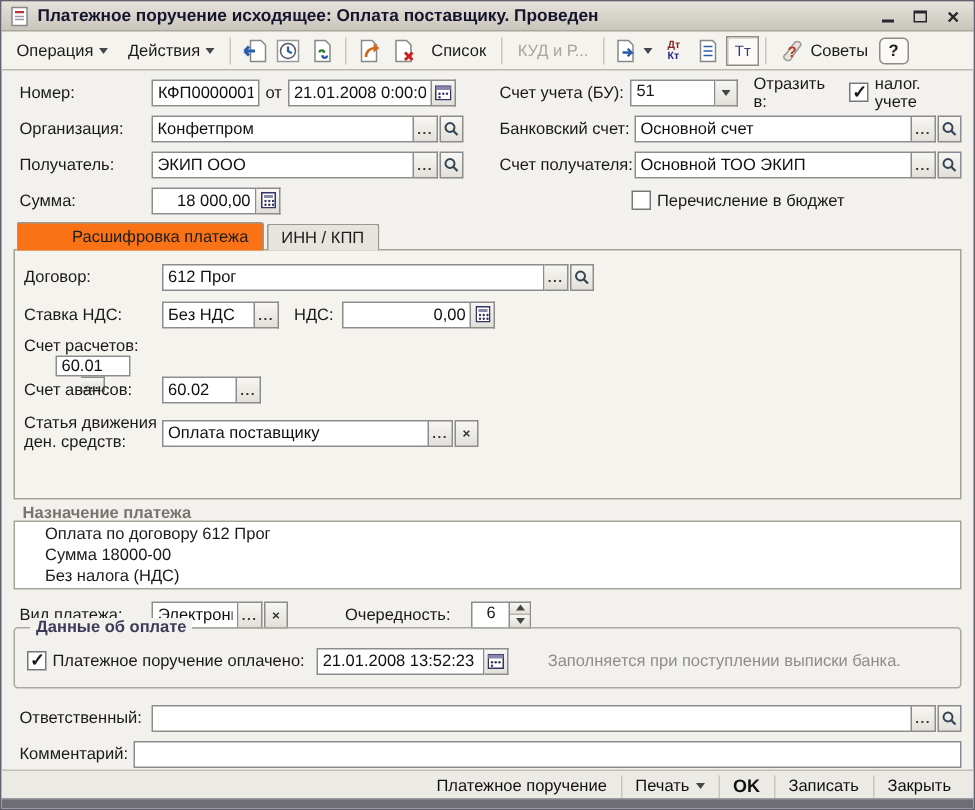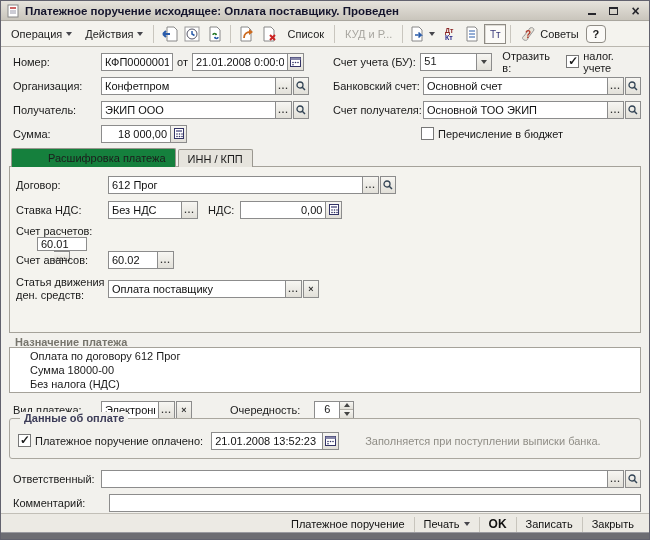--- a/index.html
+++ b/index.html
@@ -74,7 +74,7 @@
   .tab { height:18px; margin-top:1px; padding:0 9px; display:flex; align-items:center;
          border:1px solid #9a978f; border-bottom:none; border-radius:2px 2px 0 0;
          background:#e6e4dd; margin-right:2px; color:#1c1c1c; }
-  .tab.active { height:19px; margin-top:0; background:#15803d;padding-left:36px; }
+  .tab.active { height:19px; margin-top:0; background:#f97316;padding-left:36px; }
   .panel { position:absolute; left:8px; right:8px; top:165px; height:167px;
            border:1px solid #a5a29a; background:#f4f3ee; z-index:1; }
   .prow { position:absolute; display:flex; align-items:center; height:19px; left:6px; }

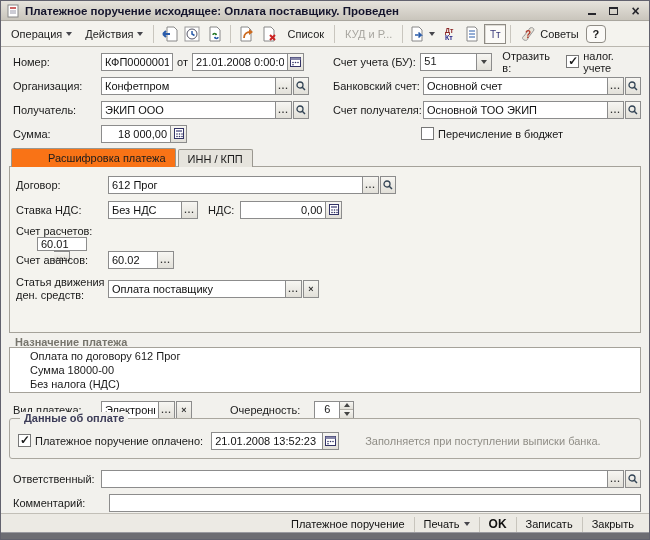--- a/index.html
+++ b/index.html
@@ -329,7 +329,7 @@
     </div>
     <div class="prow" style="top:33px;">
       <span class="lbl" style="width:92px">Ставка НДС:</span>
-      <input class="txt" style="width: 74px;" value="Без НДС">
+      <input class="txt" style="width: 62px;" value="Без НДС">
       <span class="sbtn dots">...</span>
       <span class="lbl" style="margin:0 6px 0 10px">НДС:</span>
       <input class="txt num" style="width: 86px;" value="0,00">

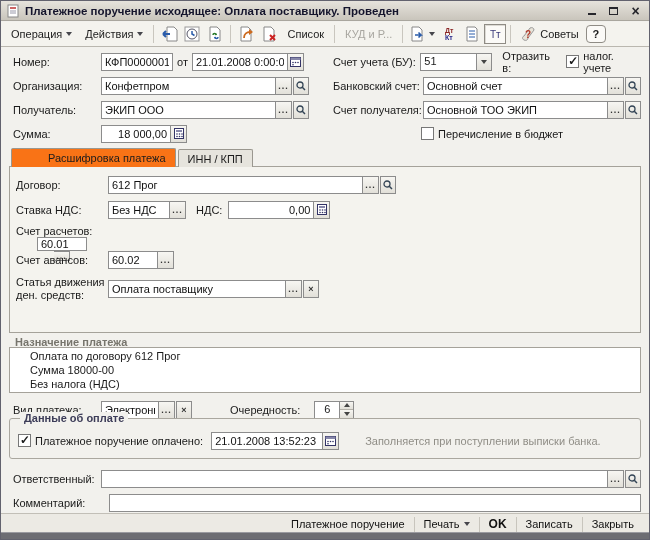--- a/index.html
+++ b/index.html
@@ -423,7 +423,7 @@
   </div>
 
   <div class="row" style="left:12px; top:492px; width:628px;">
-    <span class="lbl" style="width:96px">Комментарий:</span>
+    <span class="lbl" style="width:76px">Комментарий:</span>
     <input class="txt" style="flex: 1 1 0%;" value="">
   </div>
 

